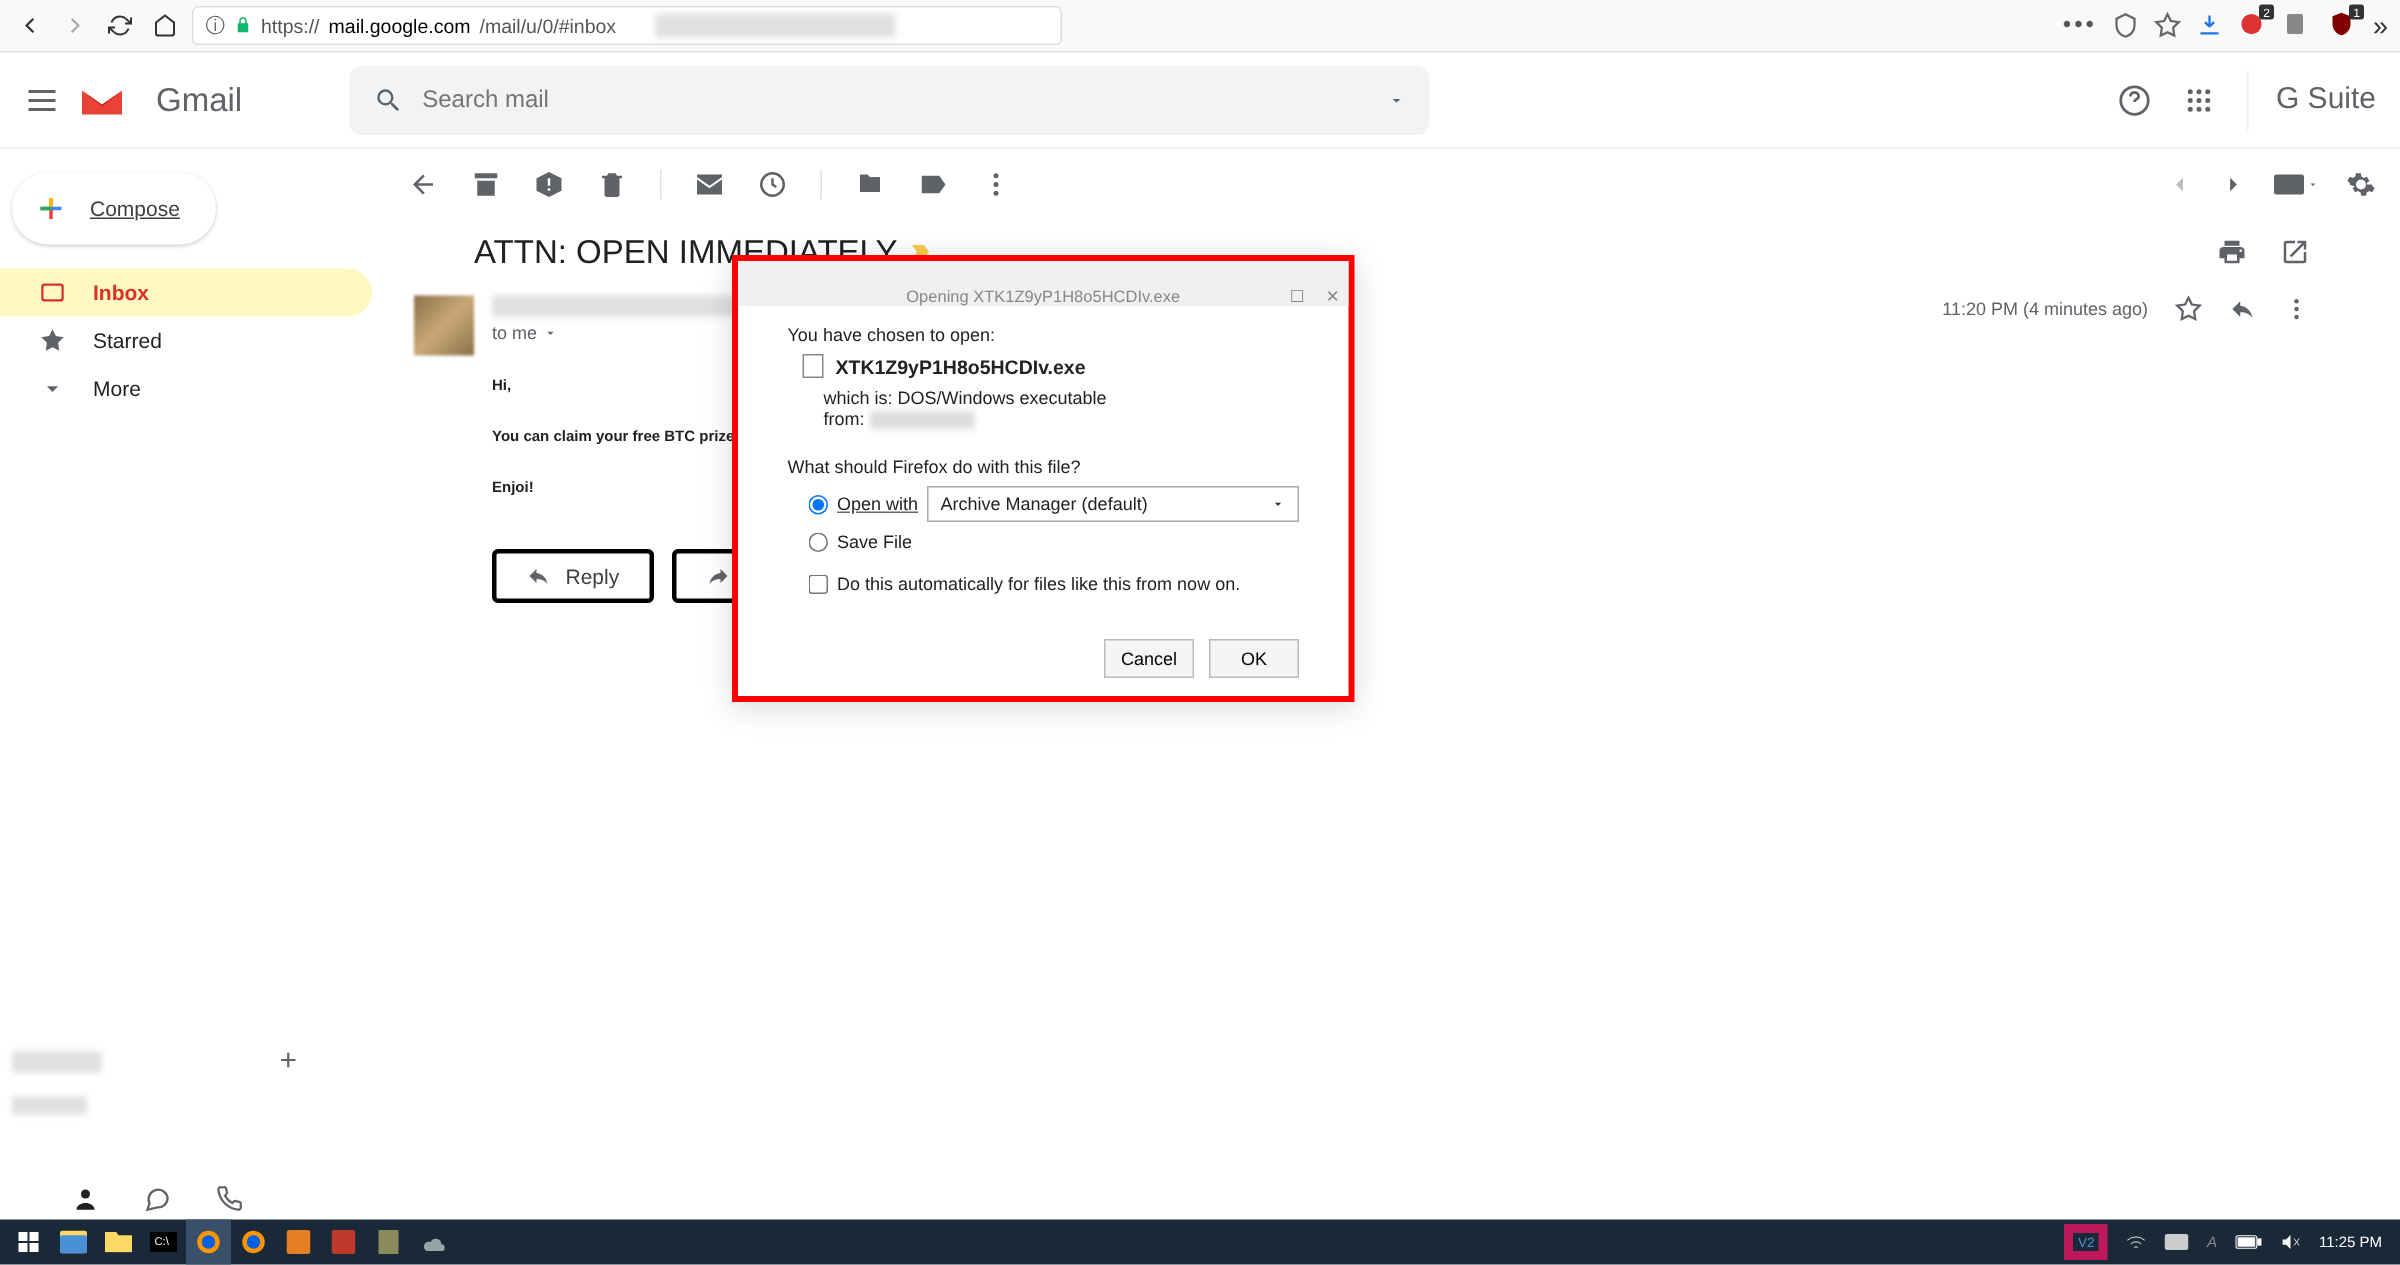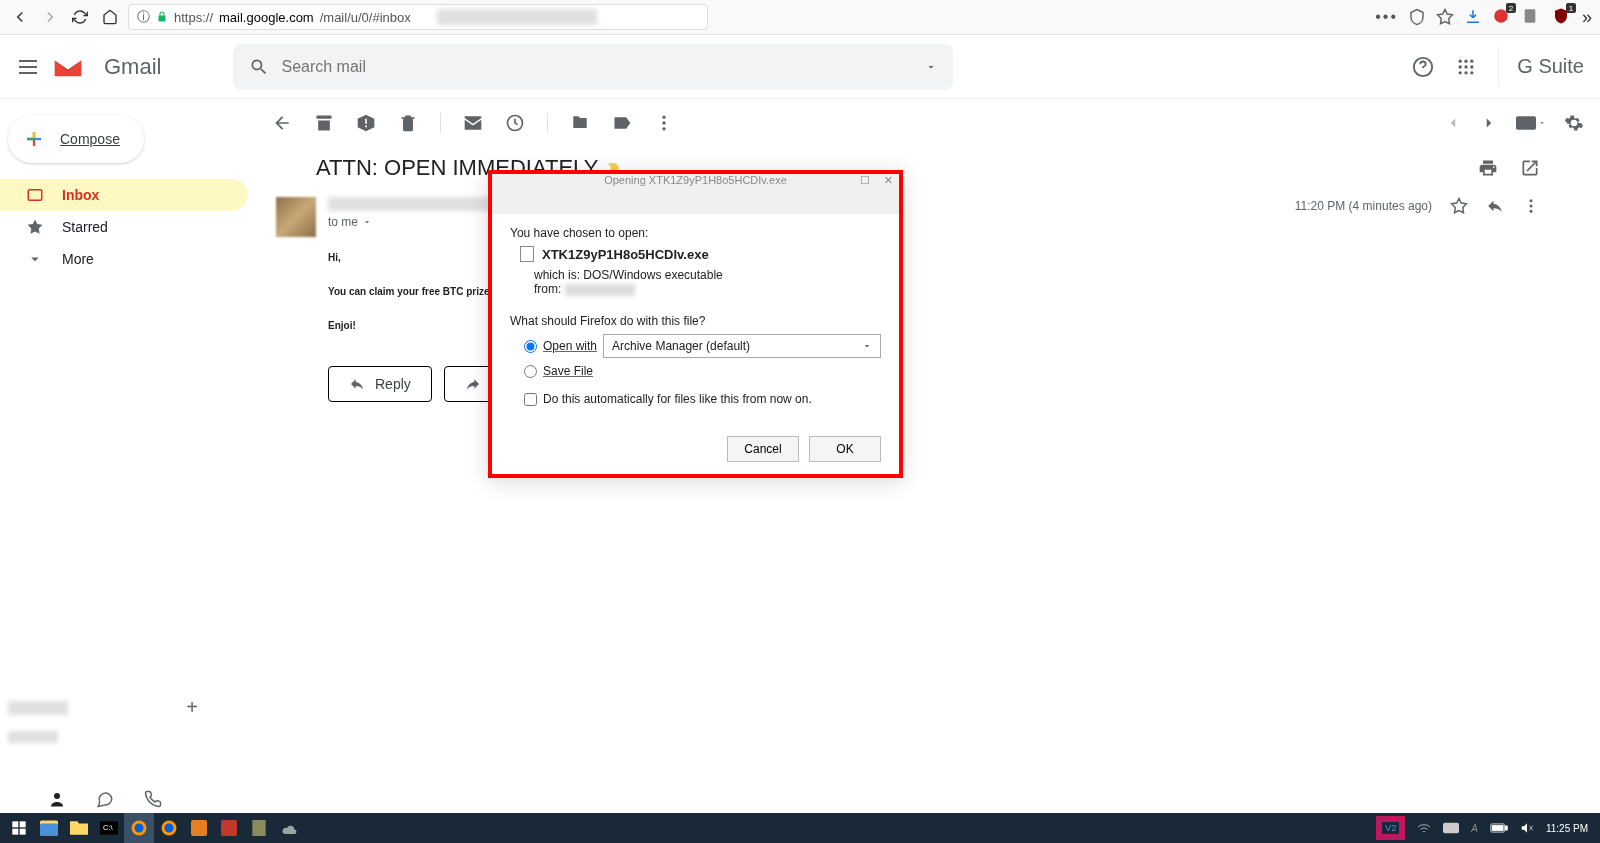--- a/index.html
+++ b/index.html
@@ -65,7 +65,7 @@
 
     
     .dialog-wrap { position: absolute; top: 170px; left: 488px; width: 415px; background: #fff; border: 4px solid #ff0000; box-shadow: 0 4px 20px rgba(0,0,0,0.15); }
-    .dialog-title { height: 40px; background: #f0f0f0; display: flex; align-items: flex-start; justify-content: center; font-size: 11px; color: #888; position: relative; }
+    .dialog-title { height: 30px; background: #f0f0f0; display: flex; align-items: flex-end; justify-content: center; font-size: 11px; color: #888; position: relative; }
     .dialog-ctrls { position: absolute; right: 6px; display: flex; gap: 14px; }
     .dialog-body { padding: 12px 18px; font-size: 12px; color: #222; }
     .file-row { display: flex; align-items: center; gap: 8px; margin: 6px 0 6px 10px; font-weight: bold; font-size: 13px; }

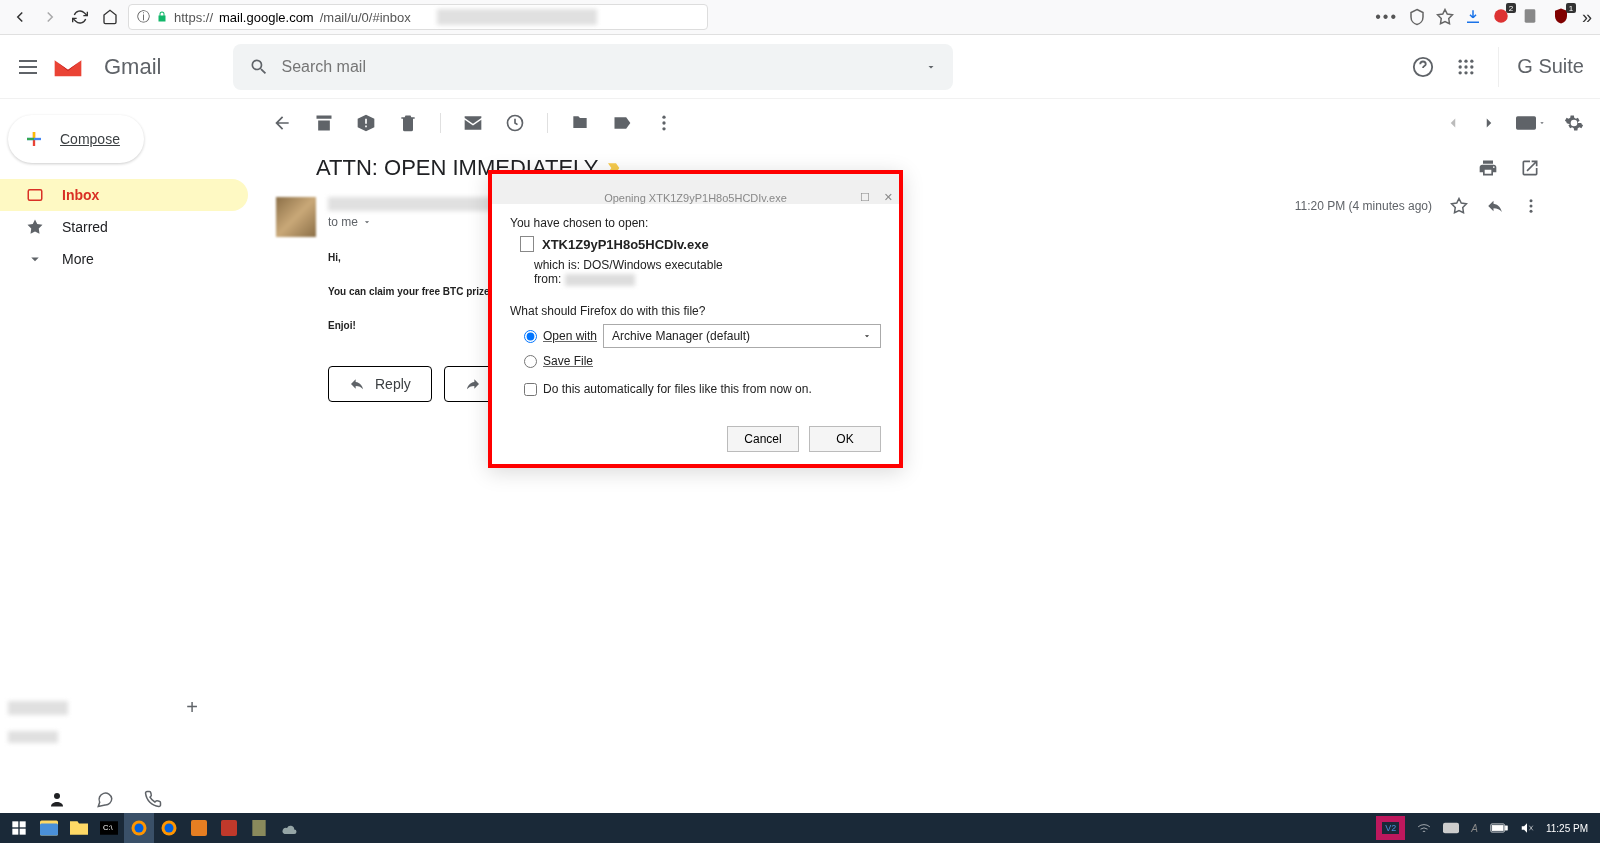--- a/index.html
+++ b/index.html
@@ -67,7 +67,7 @@
     .dialog-wrap { position: absolute; top: 170px; left: 488px; width: 415px; background: #fff; border: 4px solid #ff0000; box-shadow: 0 4px 20px rgba(0,0,0,0.15); }
     .dialog-title { height: 30px; background: #f0f0f0; display: flex; align-items: flex-end; justify-content: center; font-size: 11px; color: #888; position: relative; }
     .dialog-ctrls { position: absolute; right: 6px; display: flex; gap: 14px; }
-    .dialog-body { padding: 12px 18px; font-size: 12px; color: #222; }
+    .dialog-body { padding: 12px 33px; font-size: 12px; color: #222; }
     .file-row { display: flex; align-items: center; gap: 8px; margin: 6px 0 6px 10px; font-weight: bold; font-size: 13px; }
     .file-icon { width: 14px; height: 16px; border: 1px solid #888; background: #fff; }
     .action-block { margin-top: 18px; }

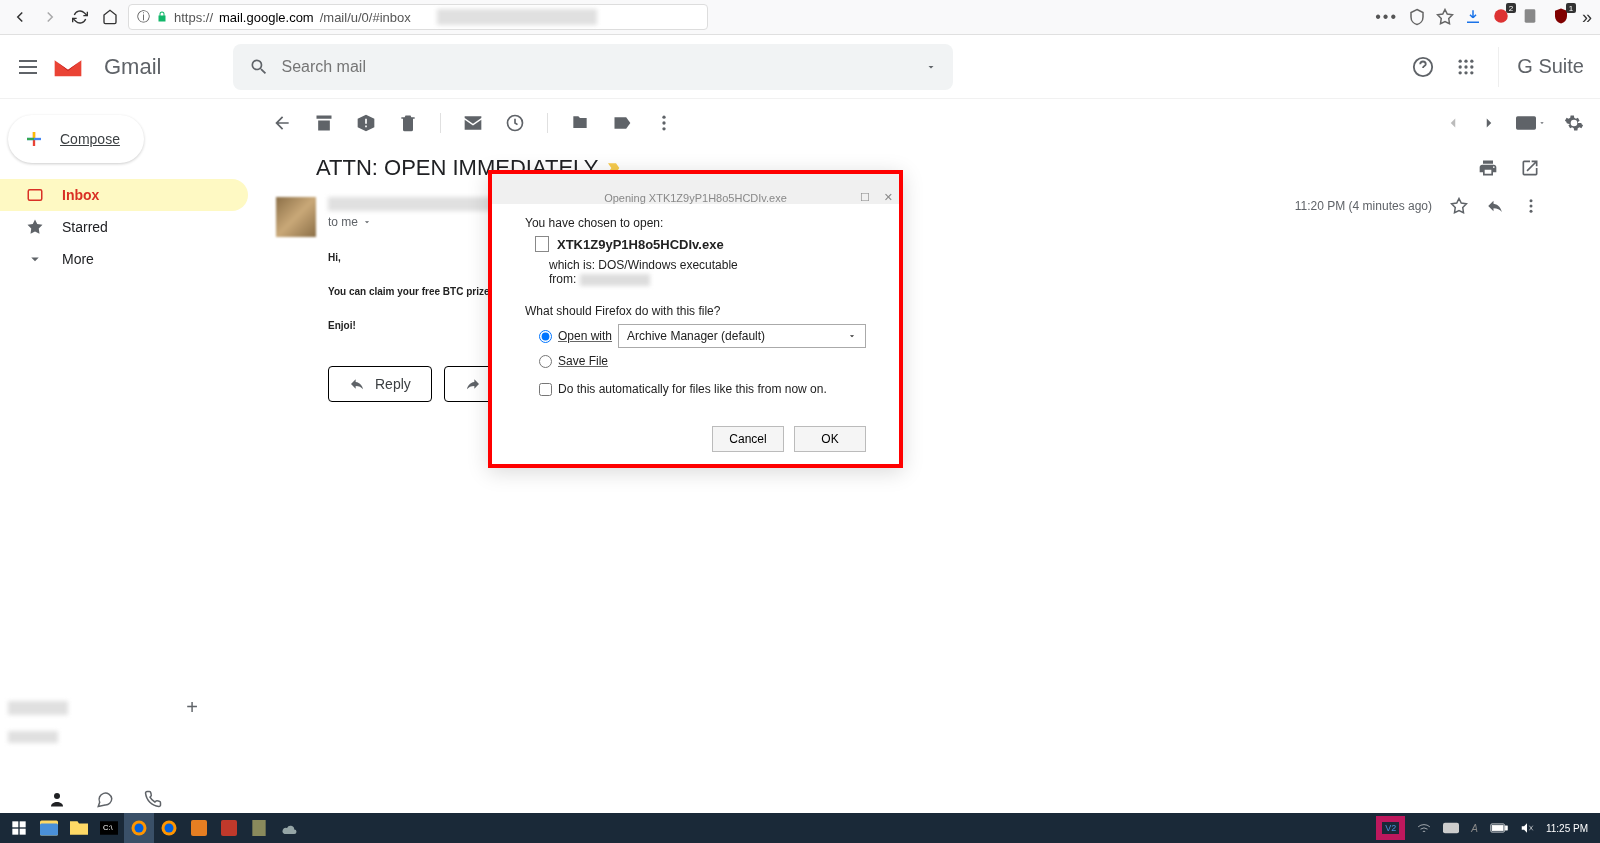--- a/index.html
+++ b/index.html
@@ -399,7 +399,7 @@
       </div>
       <div class="action-row">
         <input type="radio" style="">
-        <span style="text-decoration:underline;text-decoration-color:#666;text-decoration-thickness:1px">Save File</span>
+        <span style="text-decoration-color:#666;text-decoration-thickness:1px">Save File</span>
       </div>
       <div class="action-row" style="margin-top:14px">
         <input type="checkbox" style="">

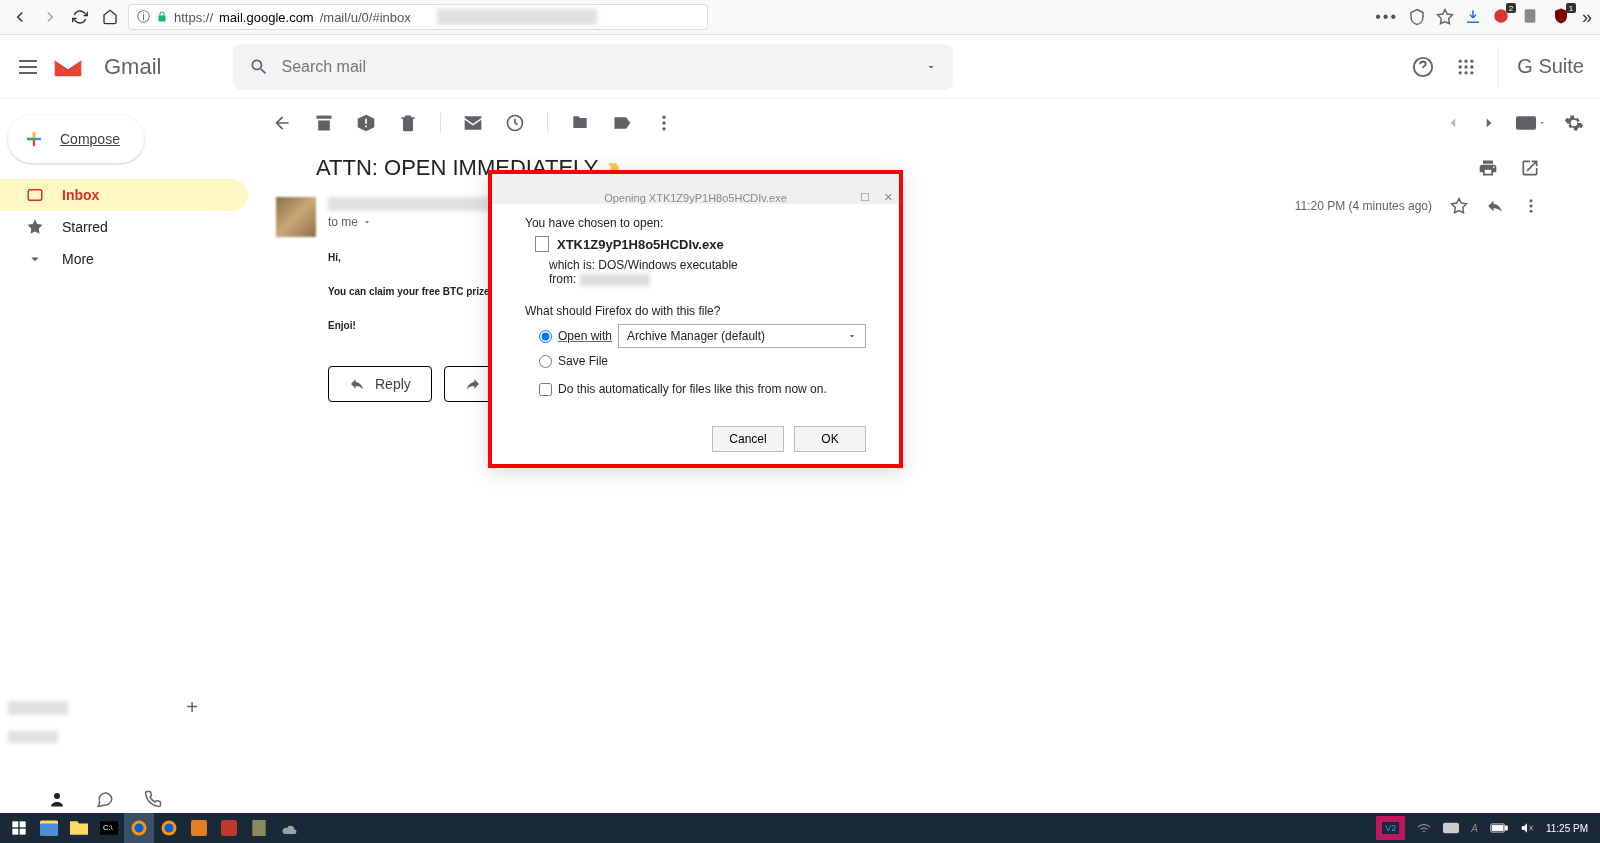--- a/index.html
+++ b/index.html
@@ -61,7 +61,7 @@
     .red-box { border: 3px solid #ff0000; padding: 0 2px; display: inline-block; }
 
     .reply-buttons { margin-left: 52px; margin-top: 32px; display: flex; gap: 12px; }
-    .reply-btn { height: 36px; padding: 0 20px; border: 1px solid #000000; border-radius: 4px; background: #fff; display: flex; align-items: center; gap: 10px; font-size: 14px; color: #3c4043; cursor: pointer; }
+    .reply-btn { height: 36px; padding: 0 20px; border: 3px solid #000000; border-radius: 4px; background: #fff; display: flex; align-items: center; gap: 10px; font-size: 14px; color: #3c4043; cursor: pointer; }
 
     
     .dialog-wrap { position: absolute; top: 170px; left: 488px; width: 415px; background: #fff; border: 4px solid #ff0000; box-shadow: 0 4px 20px rgba(0,0,0,0.15); }

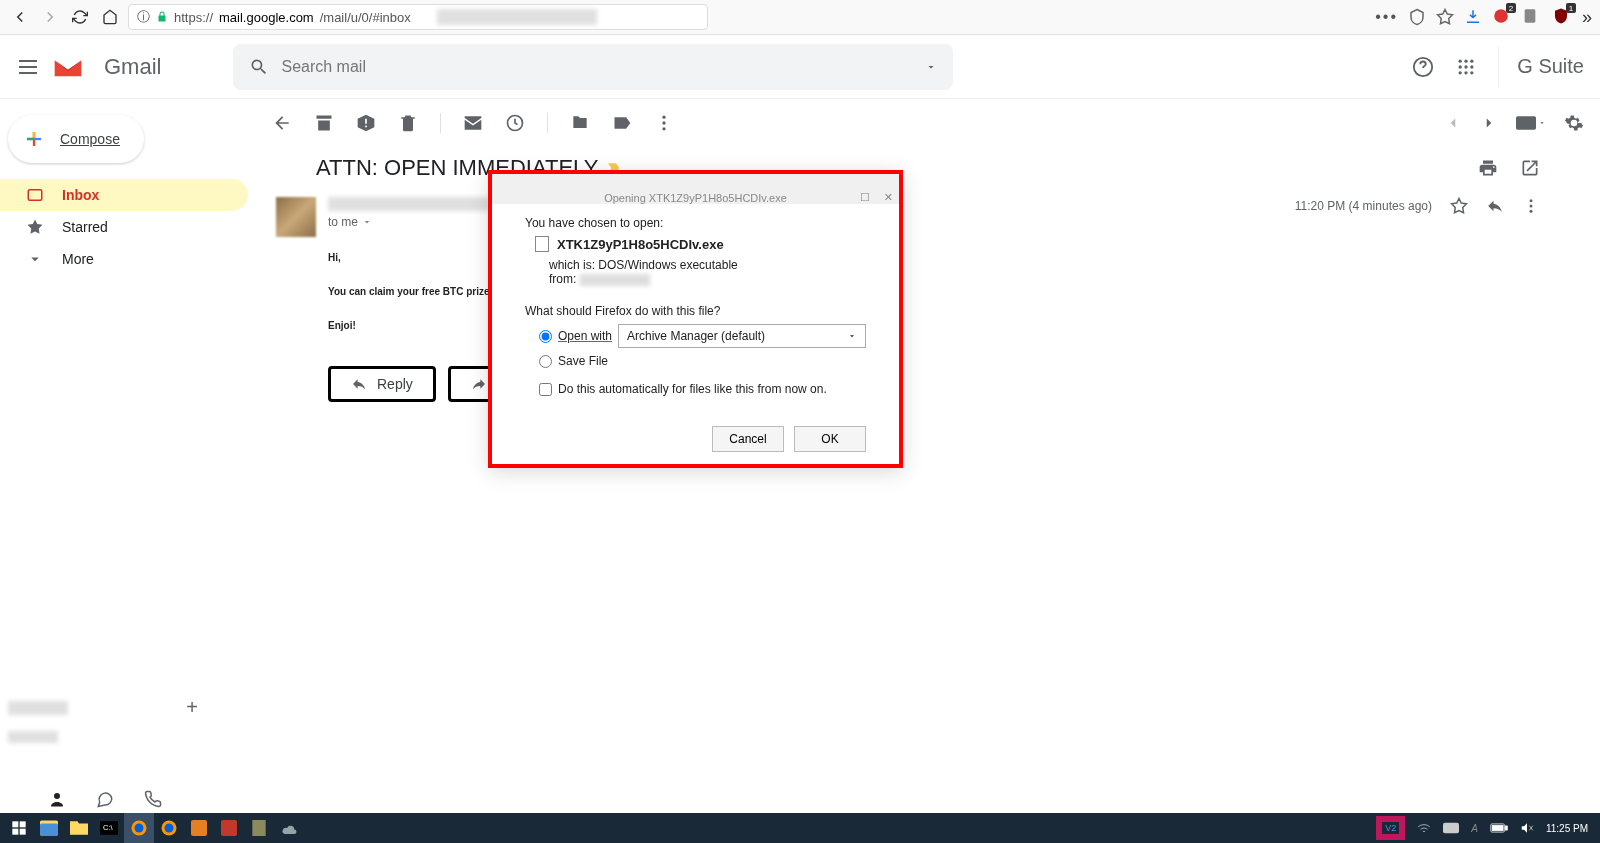--- a/index.html
+++ b/index.html
@@ -74,7 +74,7 @@
     .action-row { display: flex; align-items: center; gap: 6px; margin: 6px 0 6px 14px; font-size: 12px; }
     .dropdown { flex: 1; height: 24px; border: 1px solid #aaa; background: #fff; padding: 0 8px; display: flex; align-items: center; justify-content: space-between; font-size: 12px; }
     .dialog-buttons { display: flex; justify-content: flex-end; gap: 10px; margin-top: 30px; }
-    .dlg-btn { width: 72px; height: 26px; border: 1px solid #bbb; background: #f5f5f5; font-size: 12px; cursor: pointer; }
+    .dlg-btn { width: 60px; height: 26px; border: 1px solid #bbb; background: #f5f5f5; font-size: 12px; cursor: pointer; }
     .from-blur { display:inline-block; width: 70px; height: 12px; background: #ddd; filter: blur(2px); vertical-align: middle; }
 
     

